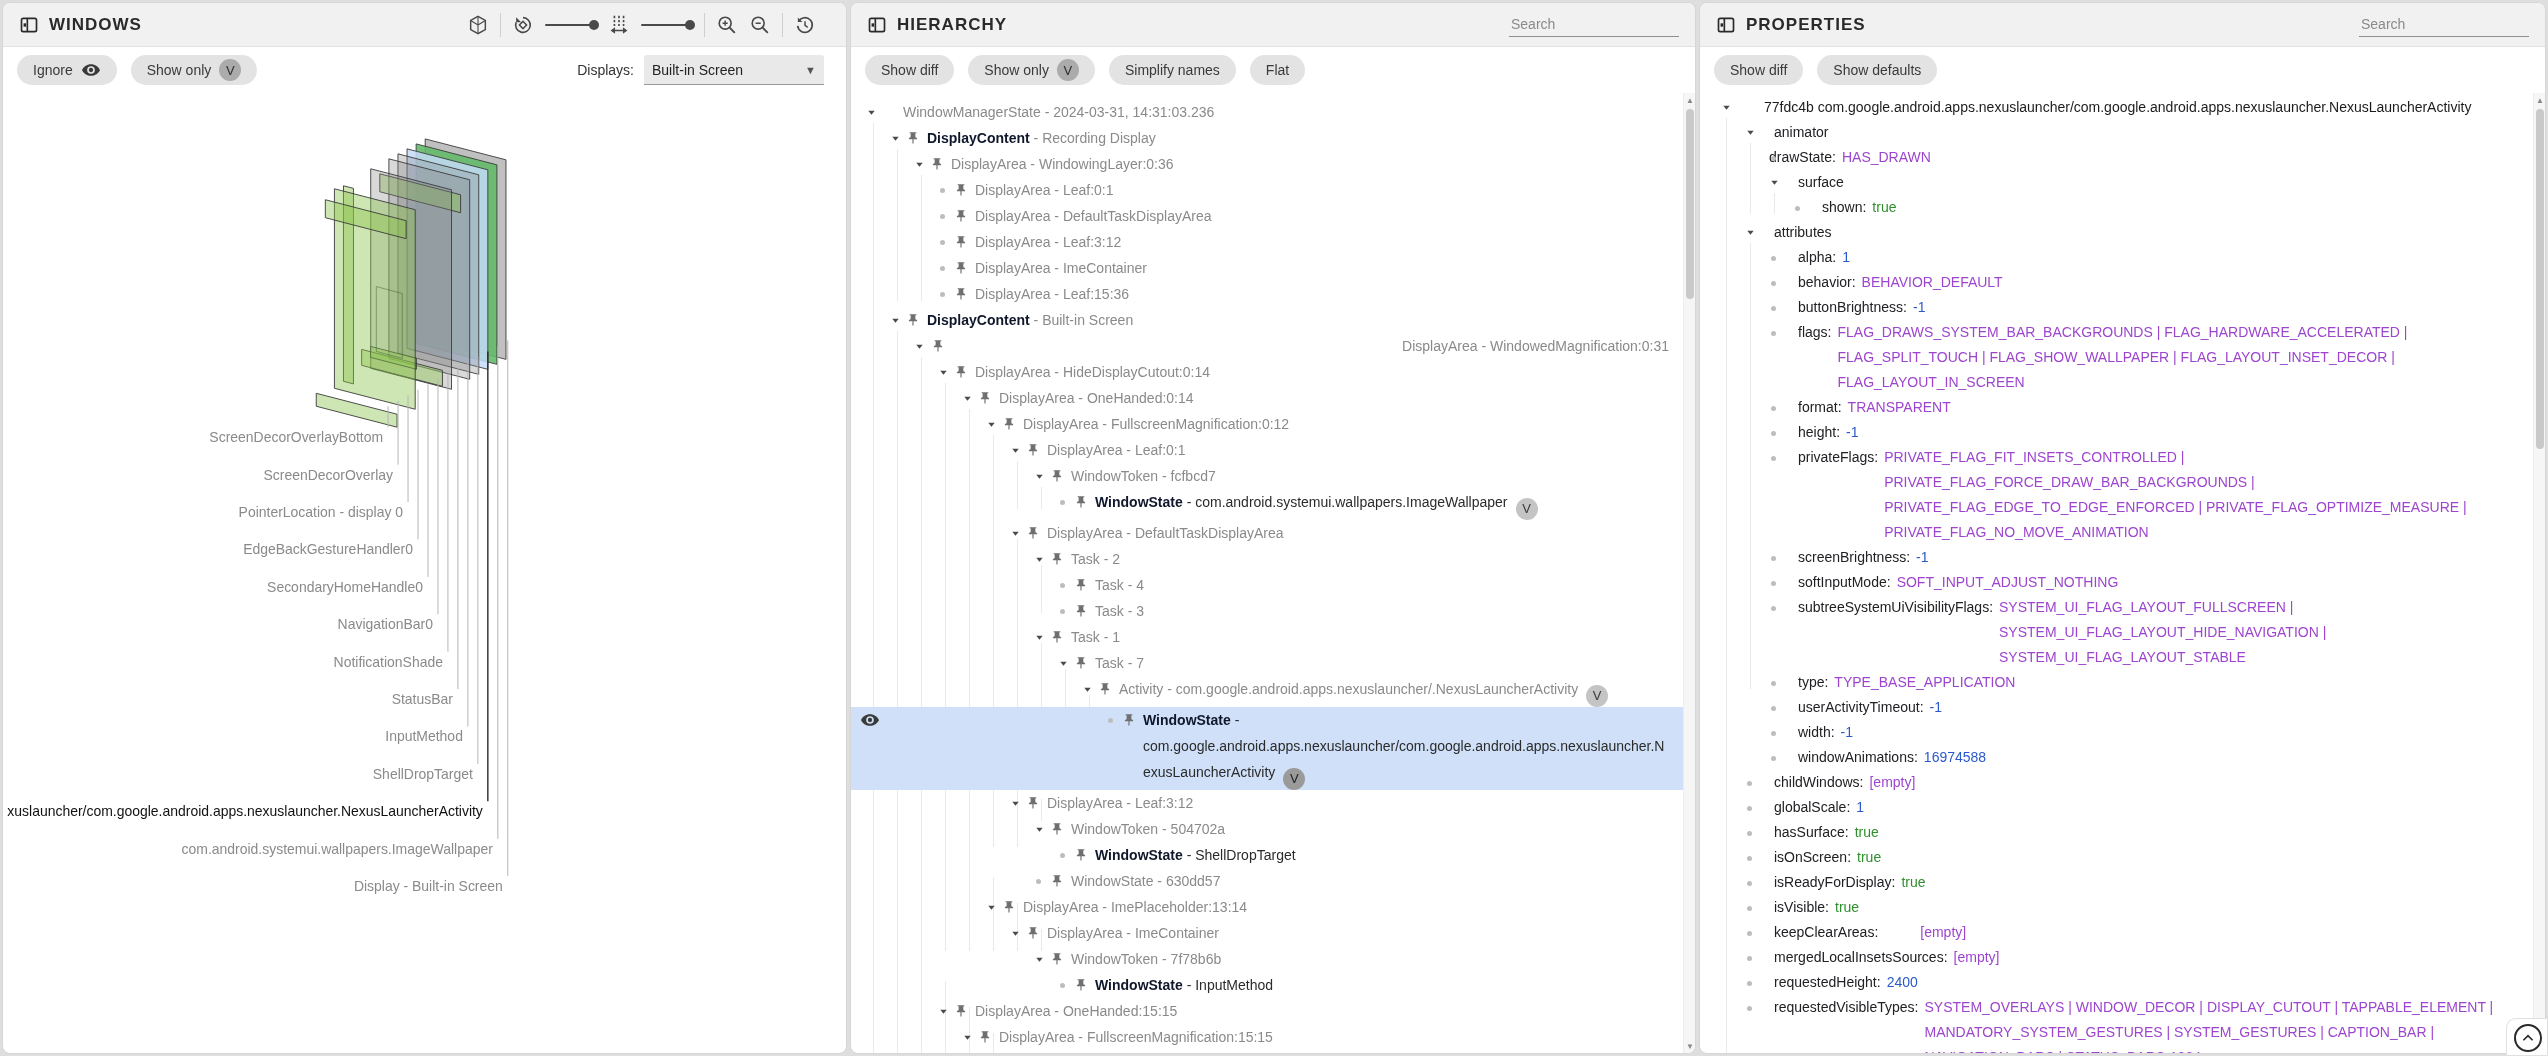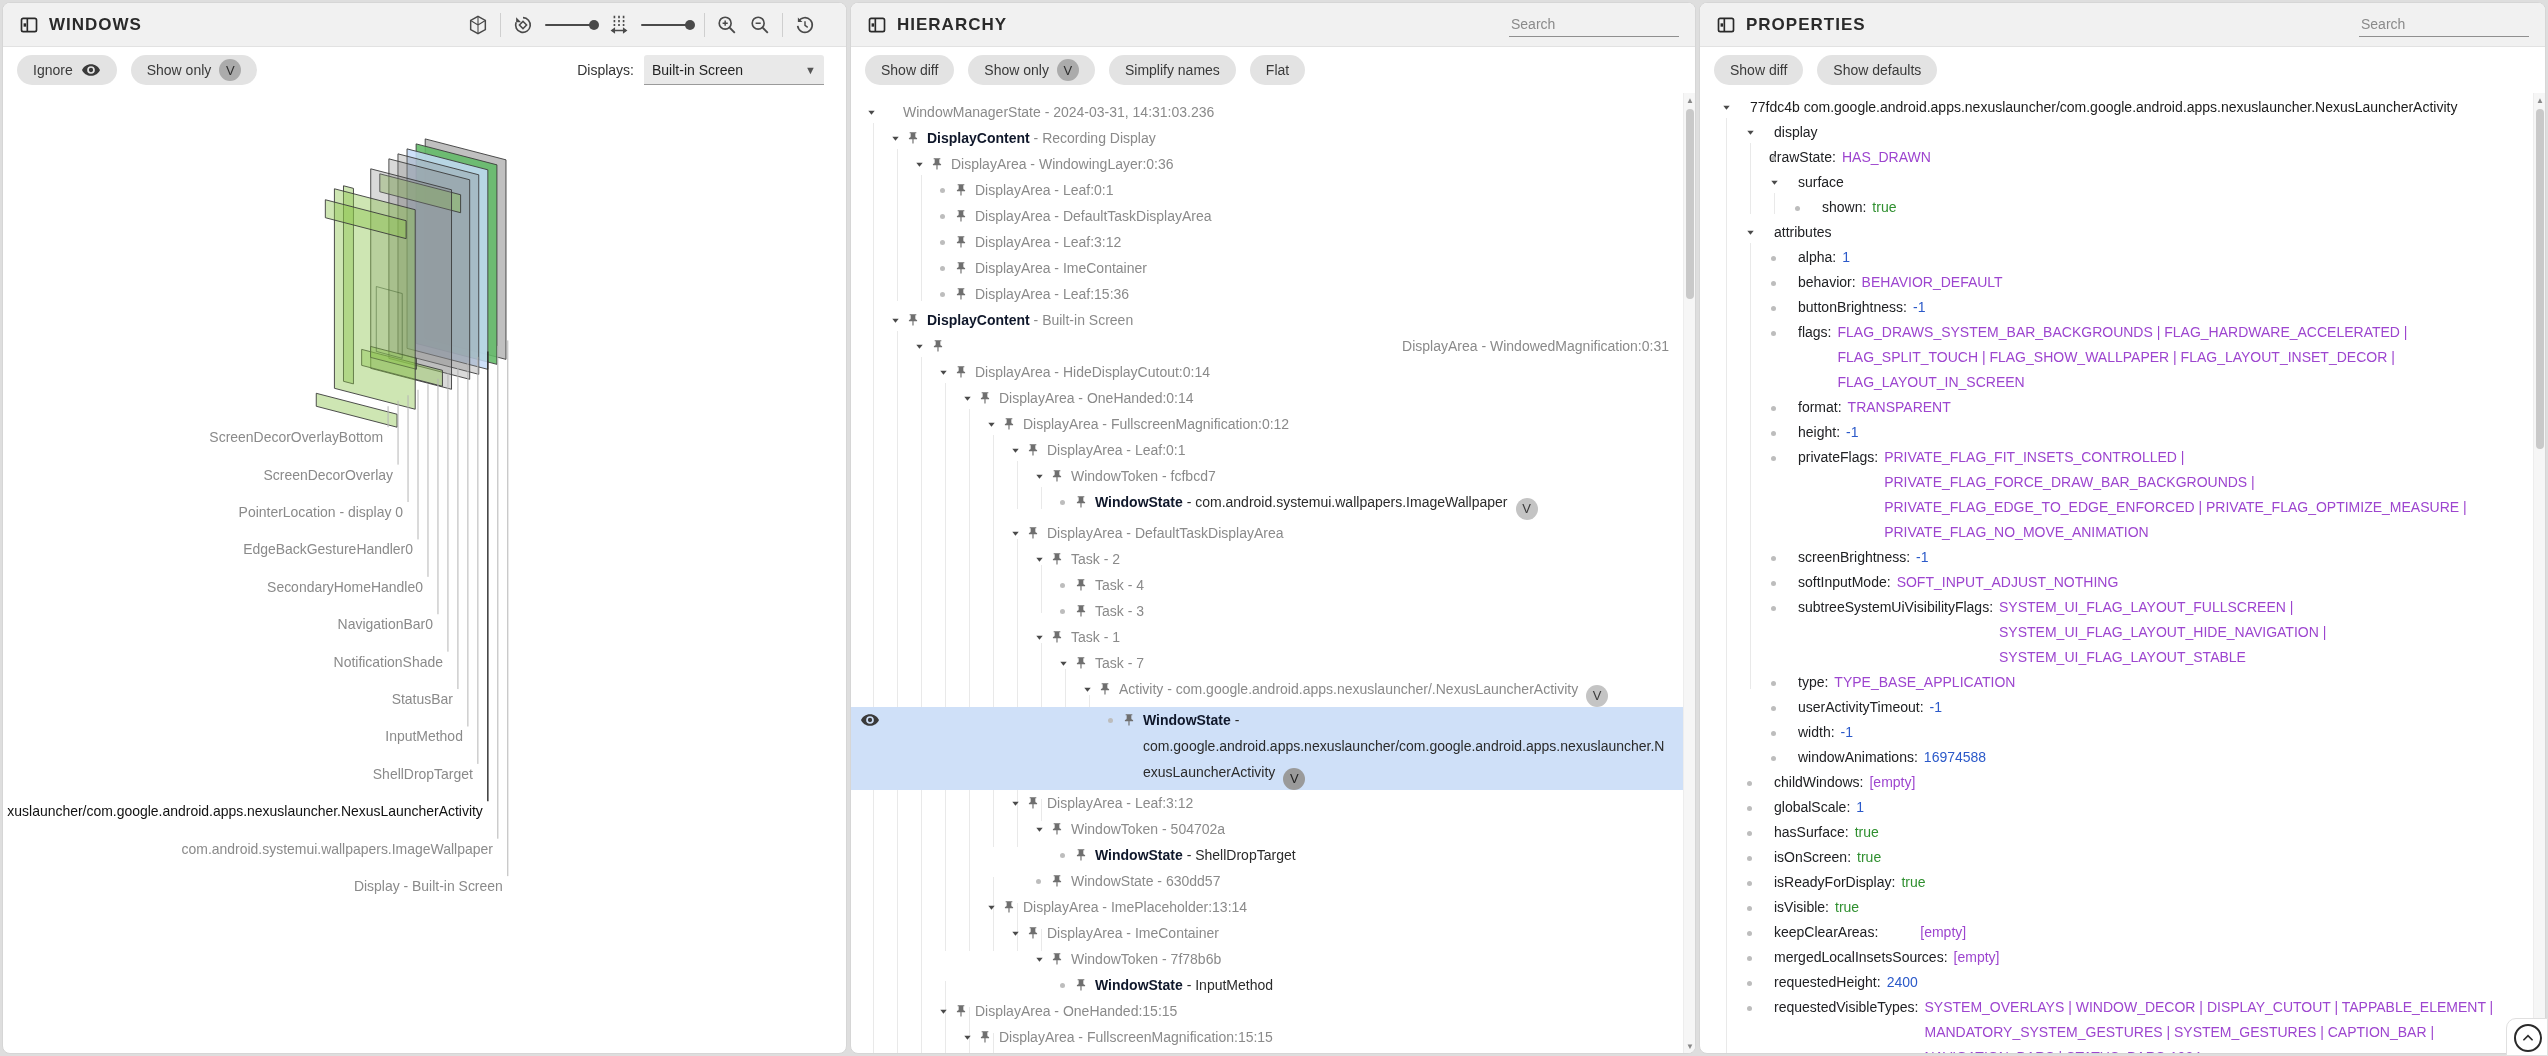--- a/index.html
+++ b/index.html
@@ -488,7 +488,7 @@
       <div class="guide" style="left: 50px; top: 50px; height: 71px;"></div>
       <div class="guide" style="left: 74px; top: 100px; height: 21px;"></div>
       <div class="guide" style="left: 50px; top: 150px; height: 446px;"></div>
-      <div class="prow" style="padding-left: 50px;">
+      <div class="prow" style="padding-left: 64px;">
         <span class="caret" style="left: 20px; height: 25px;">
           <svg viewBox="0 0 24 24" width="11" height="11">
             <path d="M5 8h14l-7 9z" fill="#4a4a4a"></path>

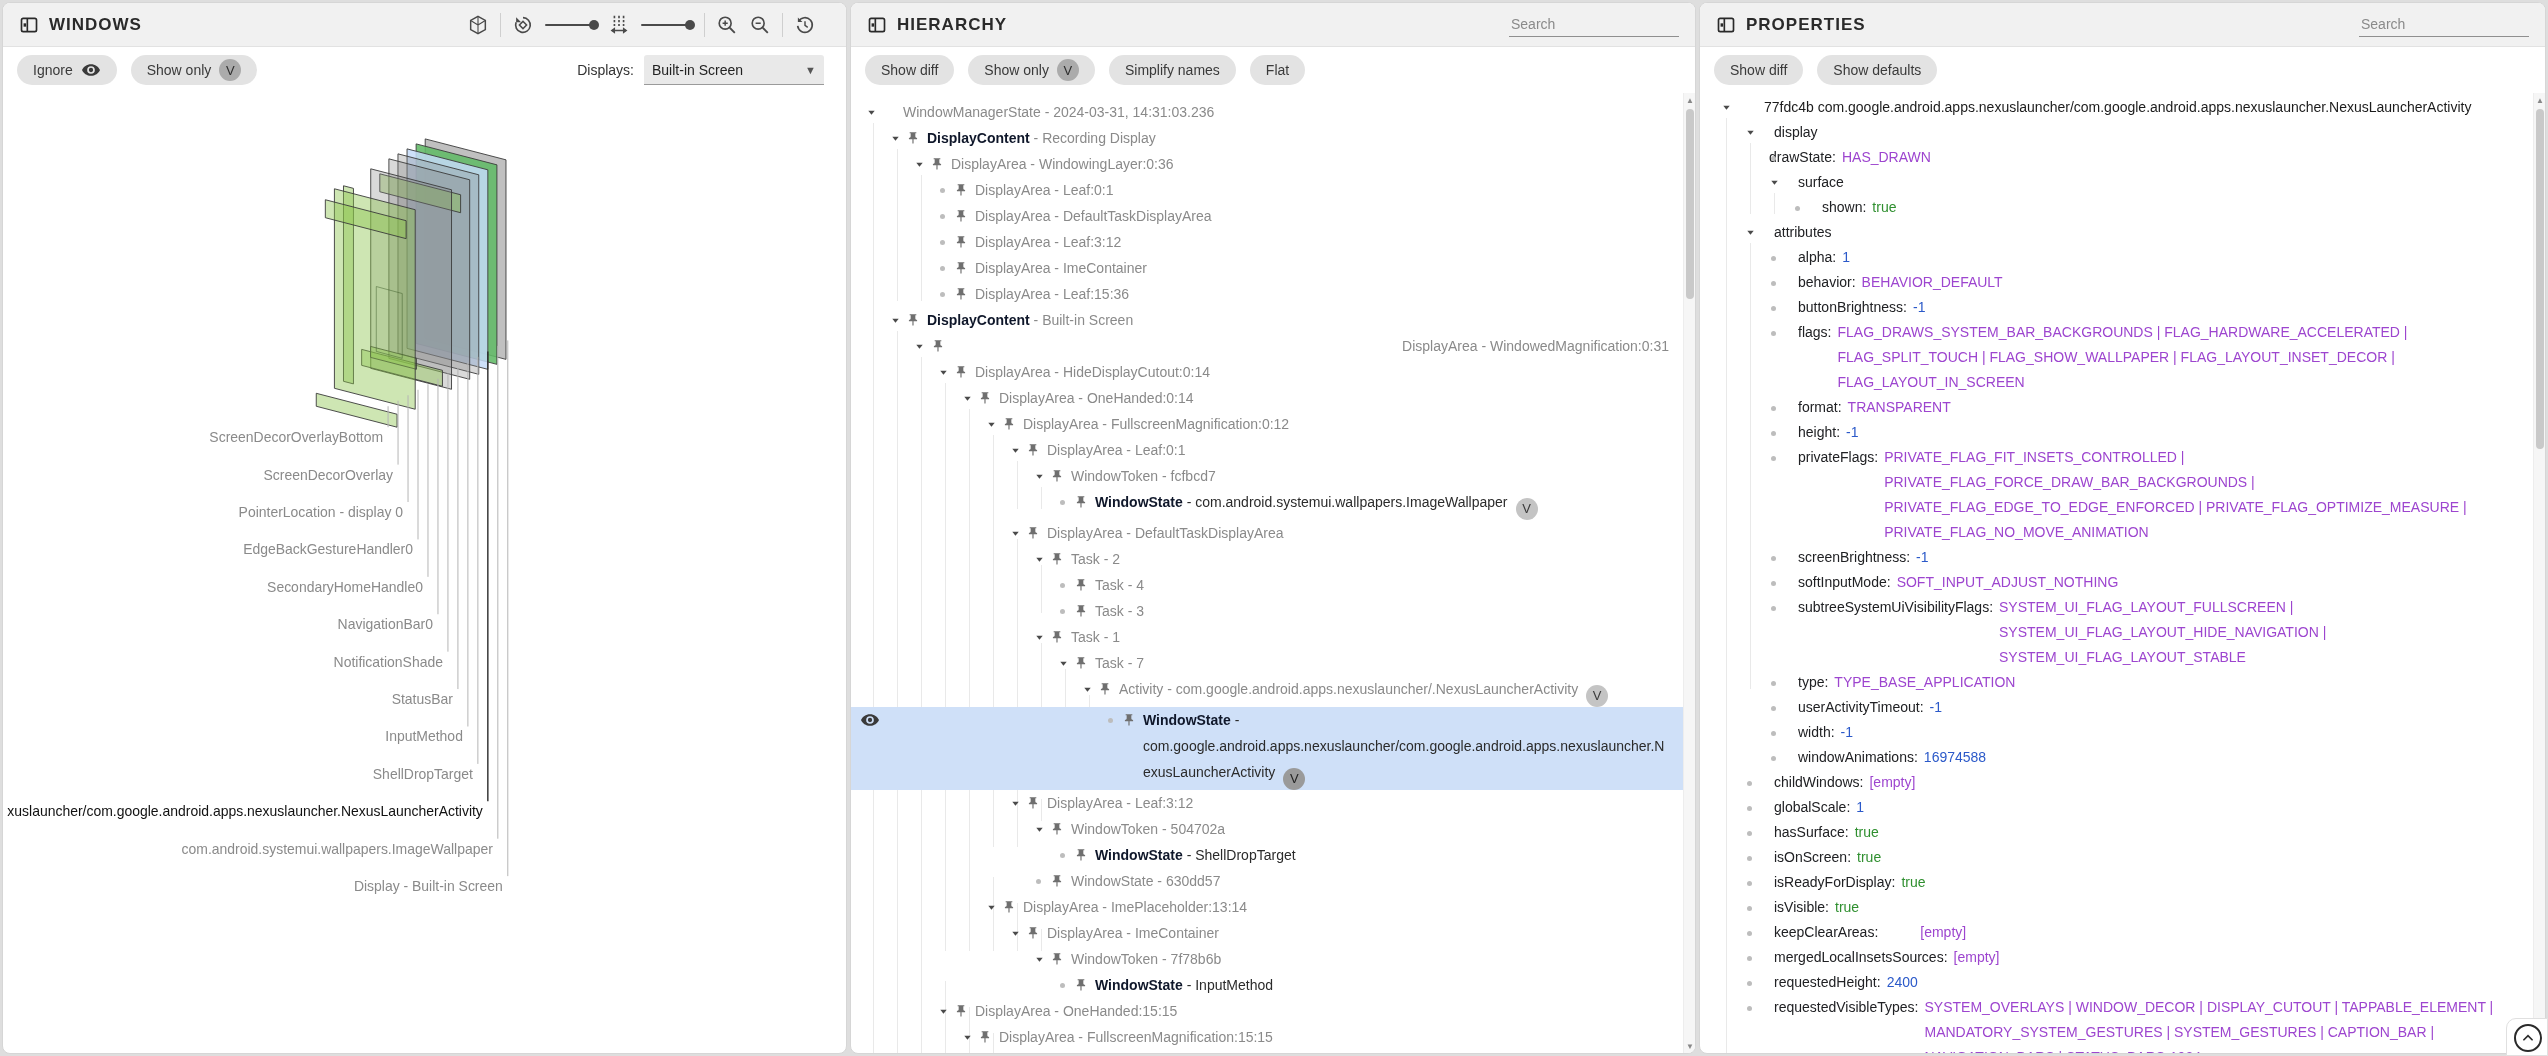--- a/index.html
+++ b/index.html
@@ -502,7 +502,7 @@
             <path d="M5 8h14l-7 9z" fill="#4a4a4a"></path>
           </svg>
         </span>
-        <span class="pk">display</span>
+        <span class="pk">animator</span>
       </div>
       <div class="prow" style="padding-left: 69px;">
         <span class="dotleaf" style="left: 68px; height: 25px;"></span>

